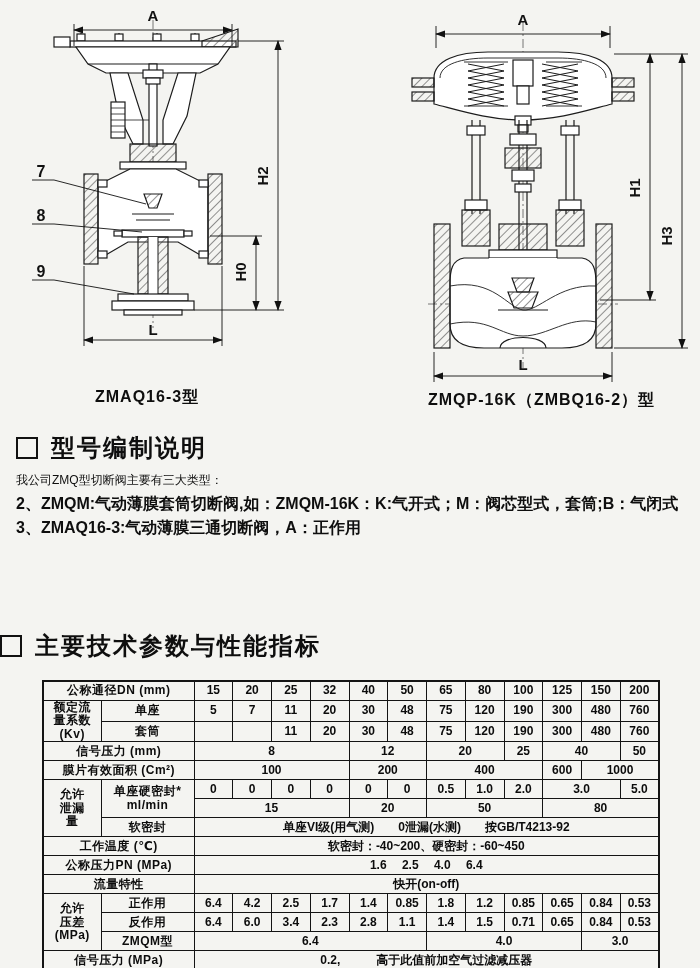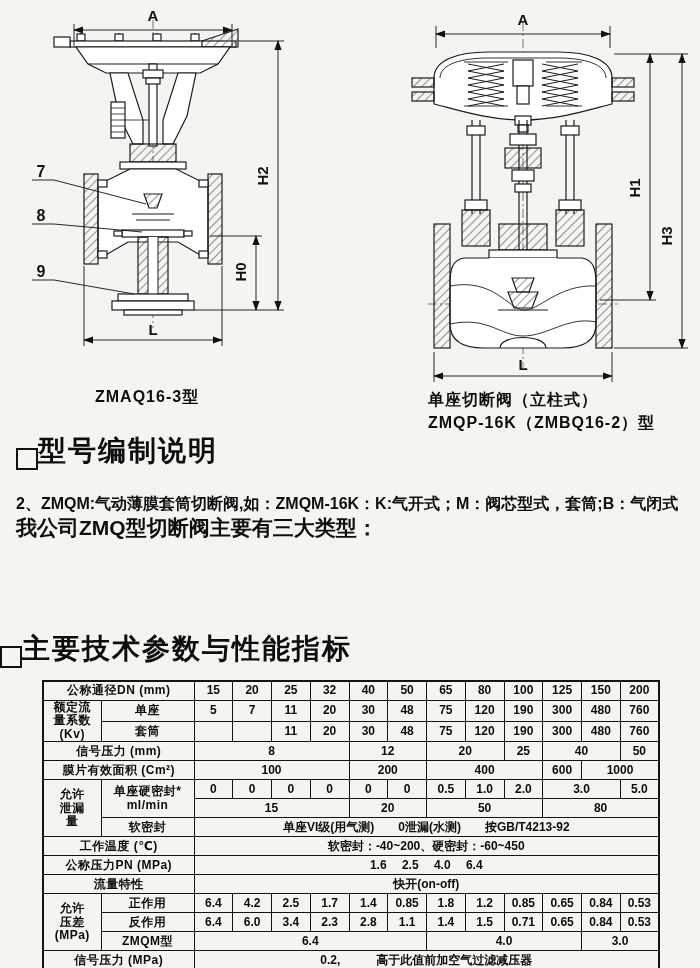--- a/index.html
+++ b/index.html
@@ -205,7 +205,6 @@
 </div>
 
 <div class="abs caption" style="left:428px;top:388px;">
-  <div>单座切断阀（立柱式）</div>
   <div>ZMQP-16K（ZMBQ16-2）型</div>
 </div>
 

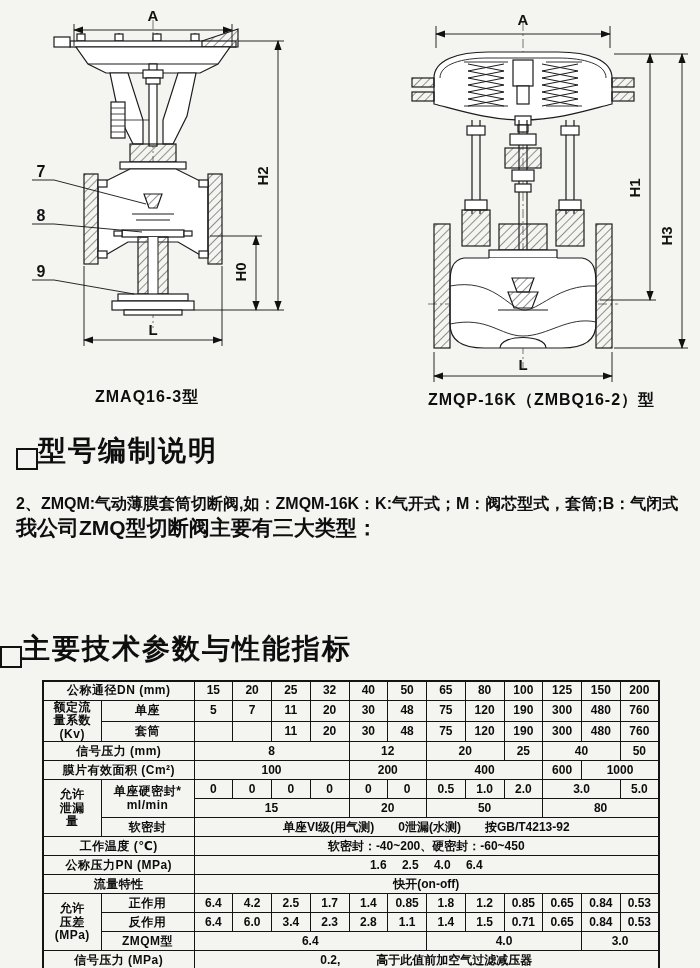--- a/index.html
+++ b/index.html
@@ -14,8 +14,8 @@
     font-family:"Liberation Sans","DejaVu Sans",sans-serif;}
   .parttxt{font-size:16px;font-weight:bold;fill:#111;text-anchor:middle;}
   .caption{font-weight:bold;font-size:16px;line-height:23px;letter-spacing:1px;}
-  .section-heading{display:flex;align-items:flex-end;
-    font-size:28px;font-weight:bold;letter-spacing:2px;}
+  .section-heading{display:flex;align-items:center;gap:13px;
+    font-size:24px;font-weight:bold;letter-spacing:2px;}
   .sq{width:18px;height:18px;border:2px solid #111;display:inline-block;background:transparent;}
   .intro{font-size:21px;font-weight:bold;line-height:24px;margin-top:48px;}
   .model-line{font-size:16px;font-weight:bold;line-height:24px;white-space:nowrap;}

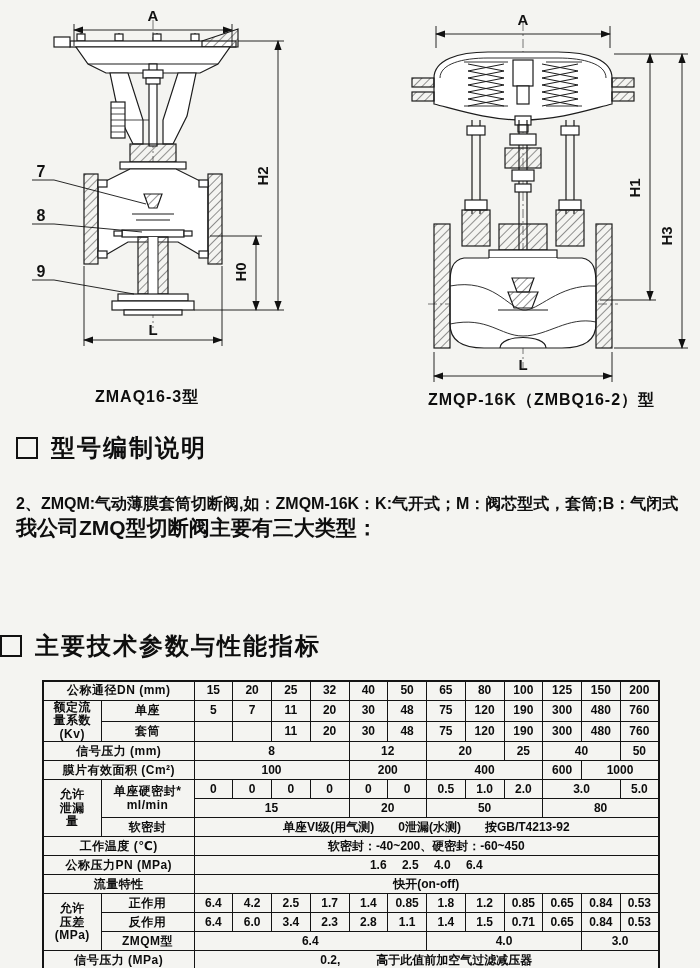--- a/index.html
+++ b/index.html
@@ -17,7 +17,7 @@
   .section-heading{display:flex;align-items:center;gap:13px;
     font-size:24px;font-weight:bold;letter-spacing:2px;}
   .sq{width:18px;height:18px;border:2px solid #111;display:inline-block;background:transparent;}
-  .intro{font-size:21px;font-weight:bold;line-height:24px;margin-top:48px;}
+  .intro{font-size:12px;font-weight:normal;line-height:24px;}
   .model-line{font-size:16px;font-weight:bold;line-height:24px;white-space:nowrap;}
   .model-line.indent{padding-left:38px;}
   table.params{border-collapse:collapse;table-layout:fixed;width:616px;

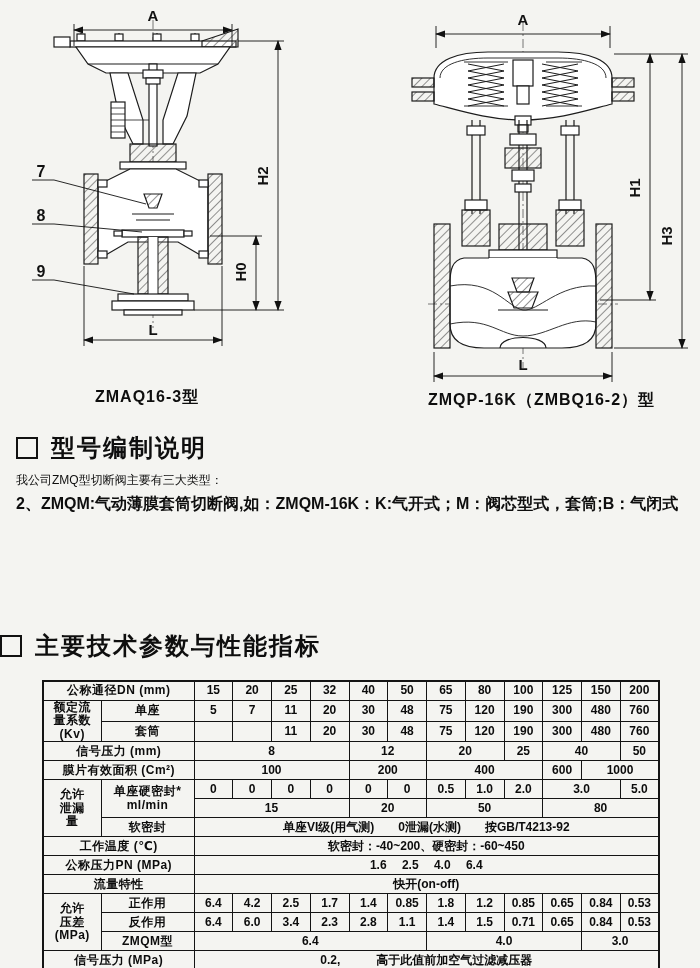--- a/index.html
+++ b/index.html
@@ -217,6 +217,7 @@
 
 <div class="abs" style="left:16px;top:492px;width:680px;">
     <div class="model-line">2、ZMQM:气动薄膜套筒切断阀,如：ZMQM-16K：K:气开式；M：阀芯型式，套筒;B：气闭式</div>
+    <div class="model-line">3、ZMAQ16-3:气动薄膜三通切断阀，A：正作用</div>
   </div>
 
 <div class="abs section-heading" style="left:0;top:630px;">

